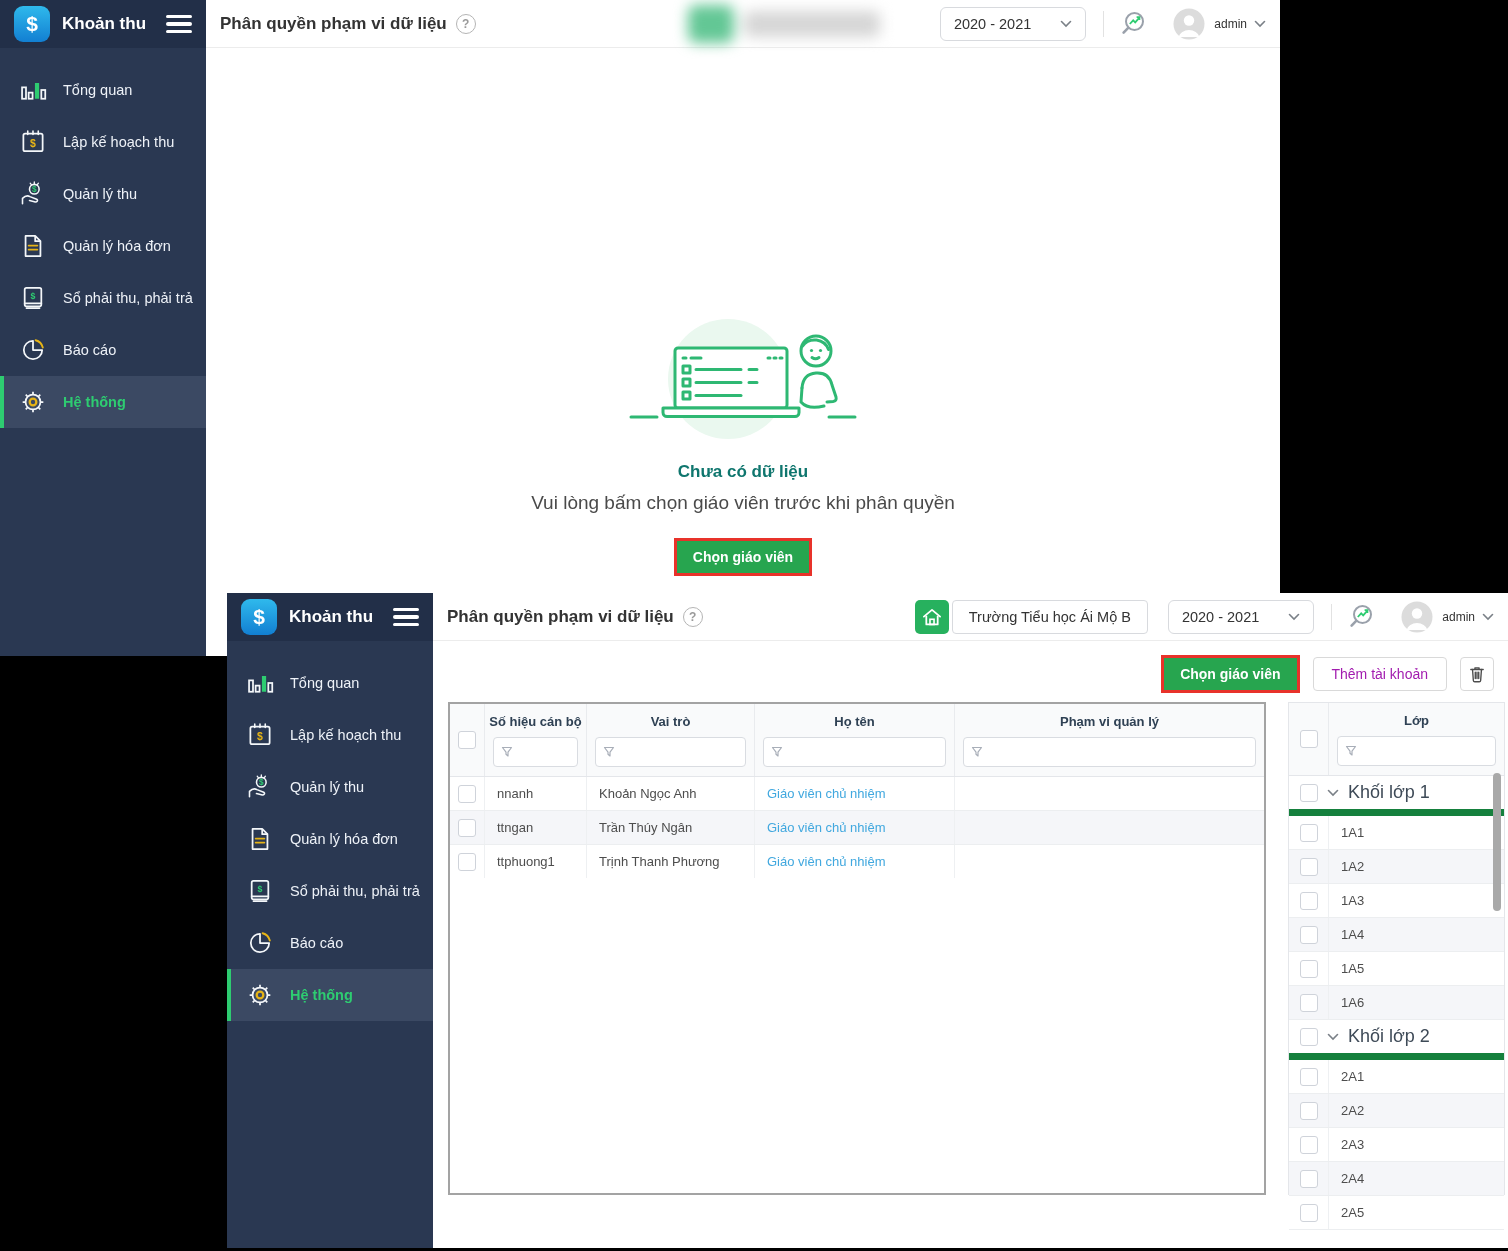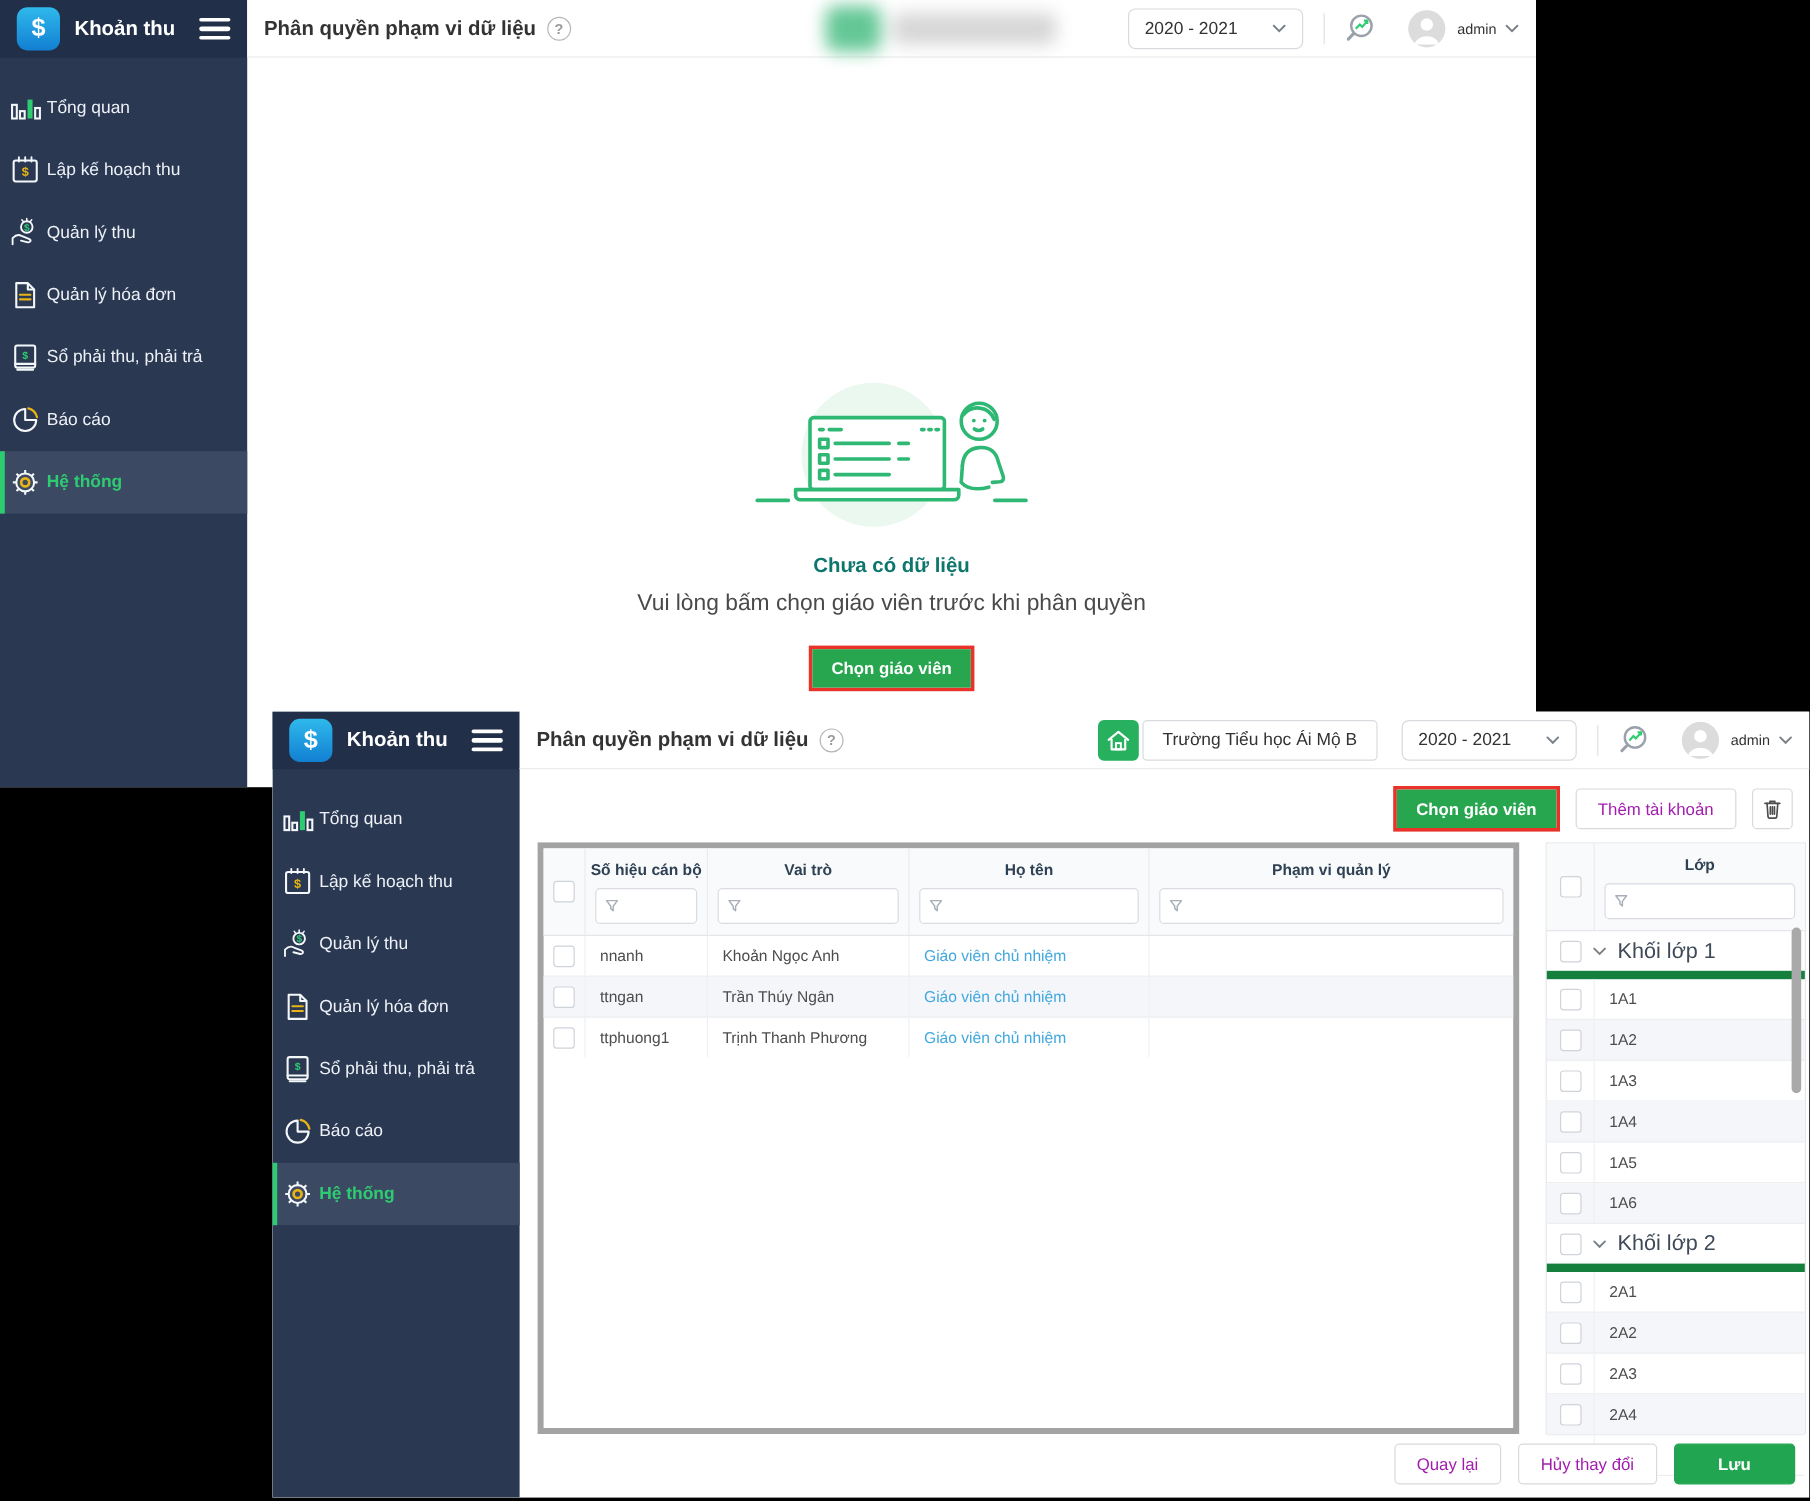--- a/index.html
+++ b/index.html
@@ -18,7 +18,7 @@
   .burger{margin-left:auto;width:26px;display:flex;flex-direction:column;gap:4px;cursor:pointer;}
   .burger i{display:block;height:3.2px;background:#fff;border-radius:2px;}
   .side-menu{padding-top:16px;}
-  .side-item{height:52px;display:flex;align-items:center;padding-left:3px;gap:4px;cursor:pointer;
+  .side-item{height:52px;display:flex;align-items:center;padding-left:15px;gap:16px;cursor:pointer;
              border-left:4px solid transparent;box-sizing:border-box;}
   .side-item .sicon{width:28px;height:28px;flex:0 0 auto;}
   .side-item .slabel{color:#eef2f8;font-size:14.5px;}

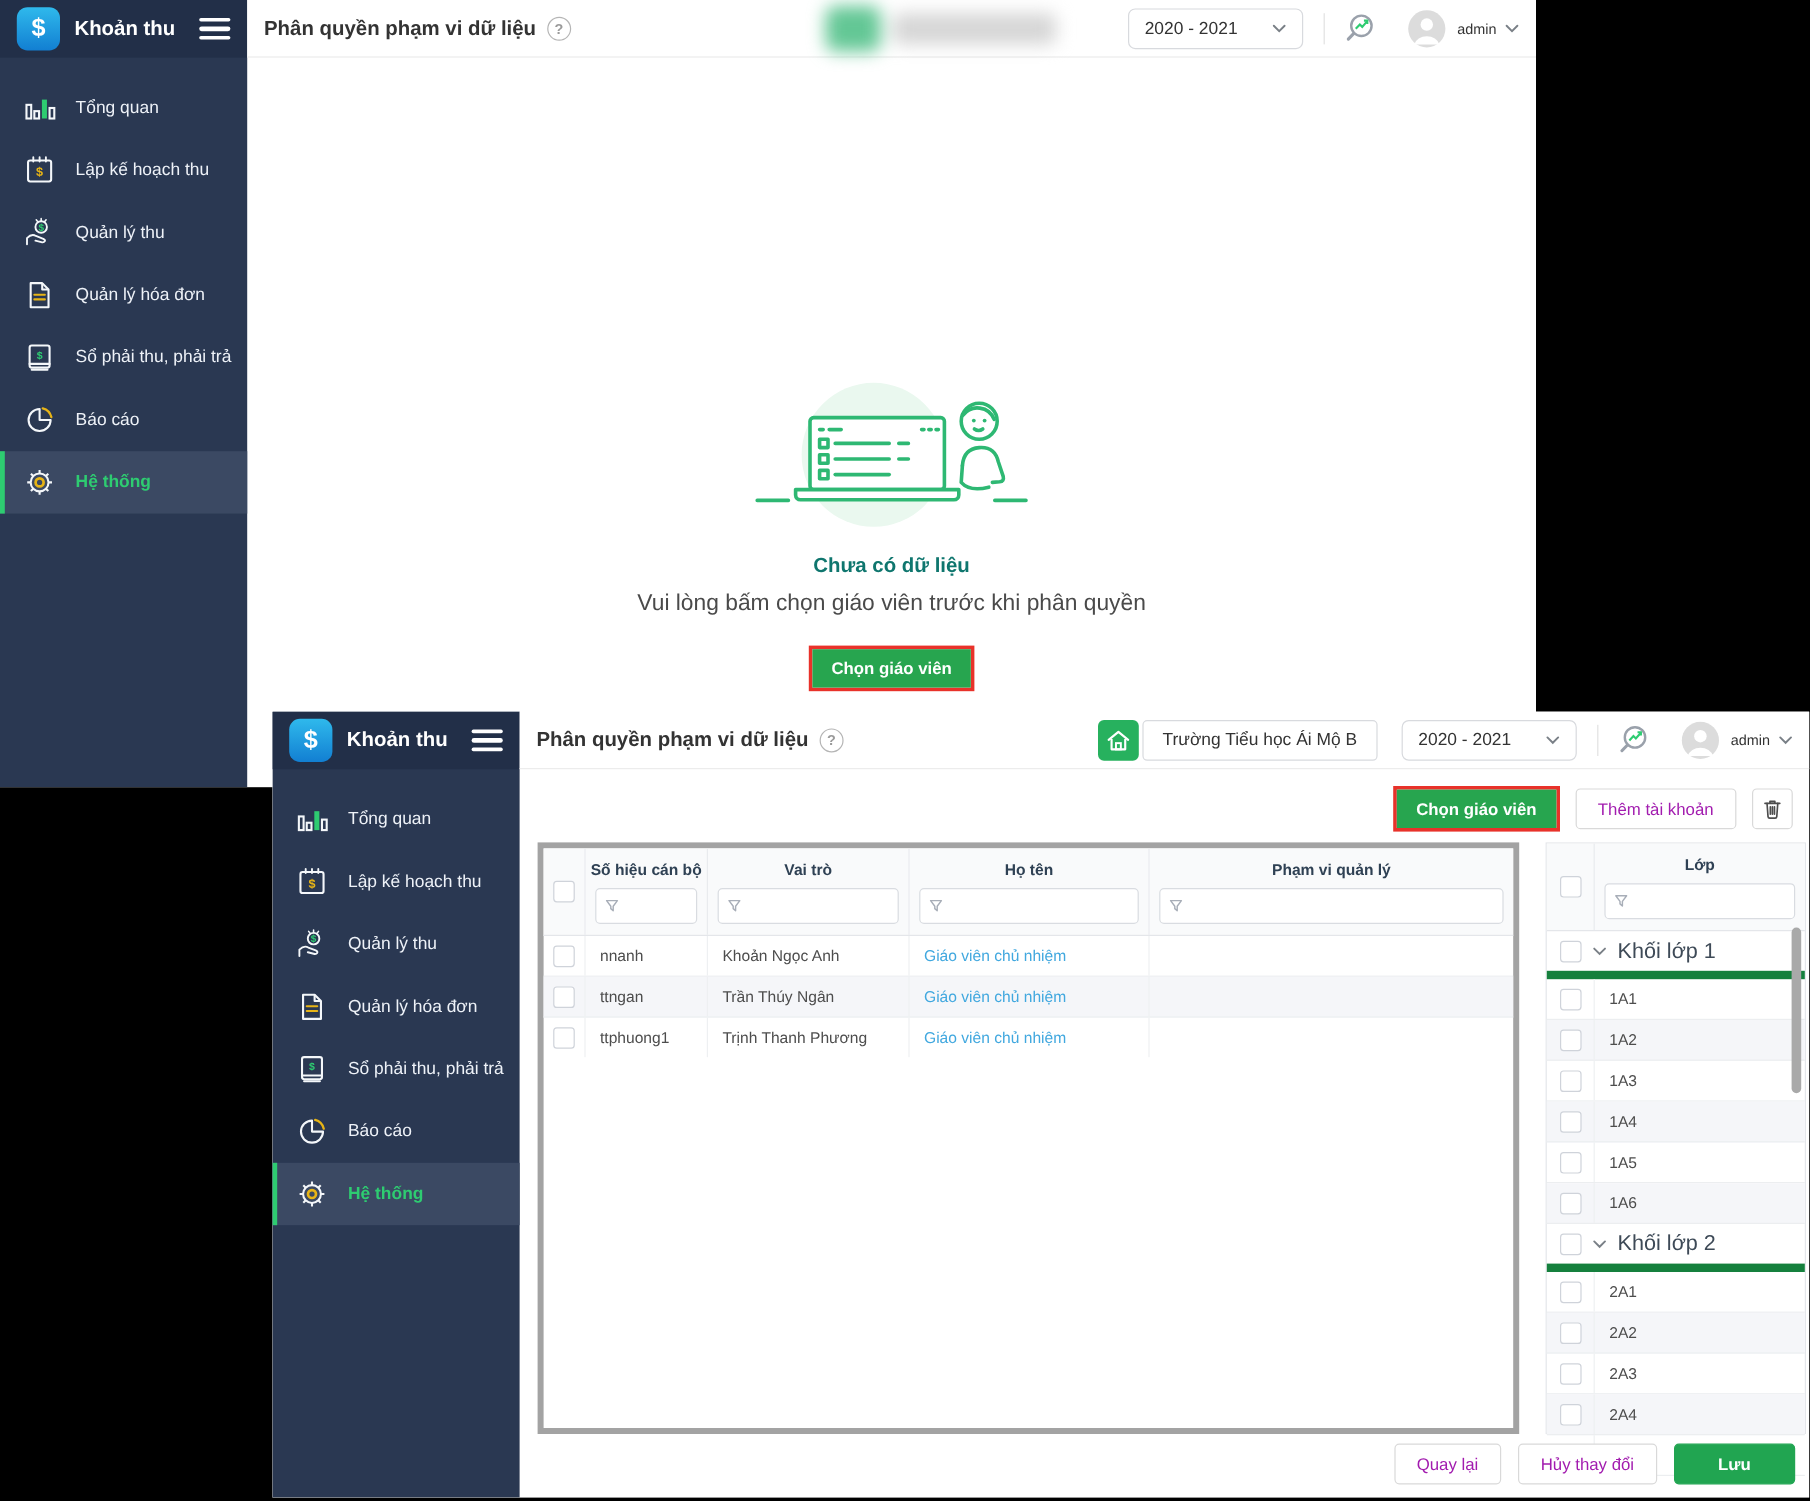--- a/index.html
+++ b/index.html
@@ -65,7 +65,7 @@
              display:flex;align-items:center;justify-content:center;cursor:pointer;padding:0;}
   .btn-trash svg{width:22px;height:22px;}
 
-  .grid-left{position:absolute;left:15px;top:60px;width:818px;bottom:53px;border:5px solid #a3a3a3;box-sizing:border-box;}
+  .grid-left{position:absolute;left:15px;top:60px;width:818px;bottom:53px;border:2px solid #a3a3a3;box-sizing:border-box;}
   .grid-right{position:absolute;left:855px;top:60px;width:217px;bottom:53px;border:1px solid #e4e6ea;box-sizing:border-box;}
   .cols-l{display:grid;grid-template-columns:35px 102px 168px 200px 1fr;}
   .cols-r{display:grid;grid-template-columns:40px 1fr;}

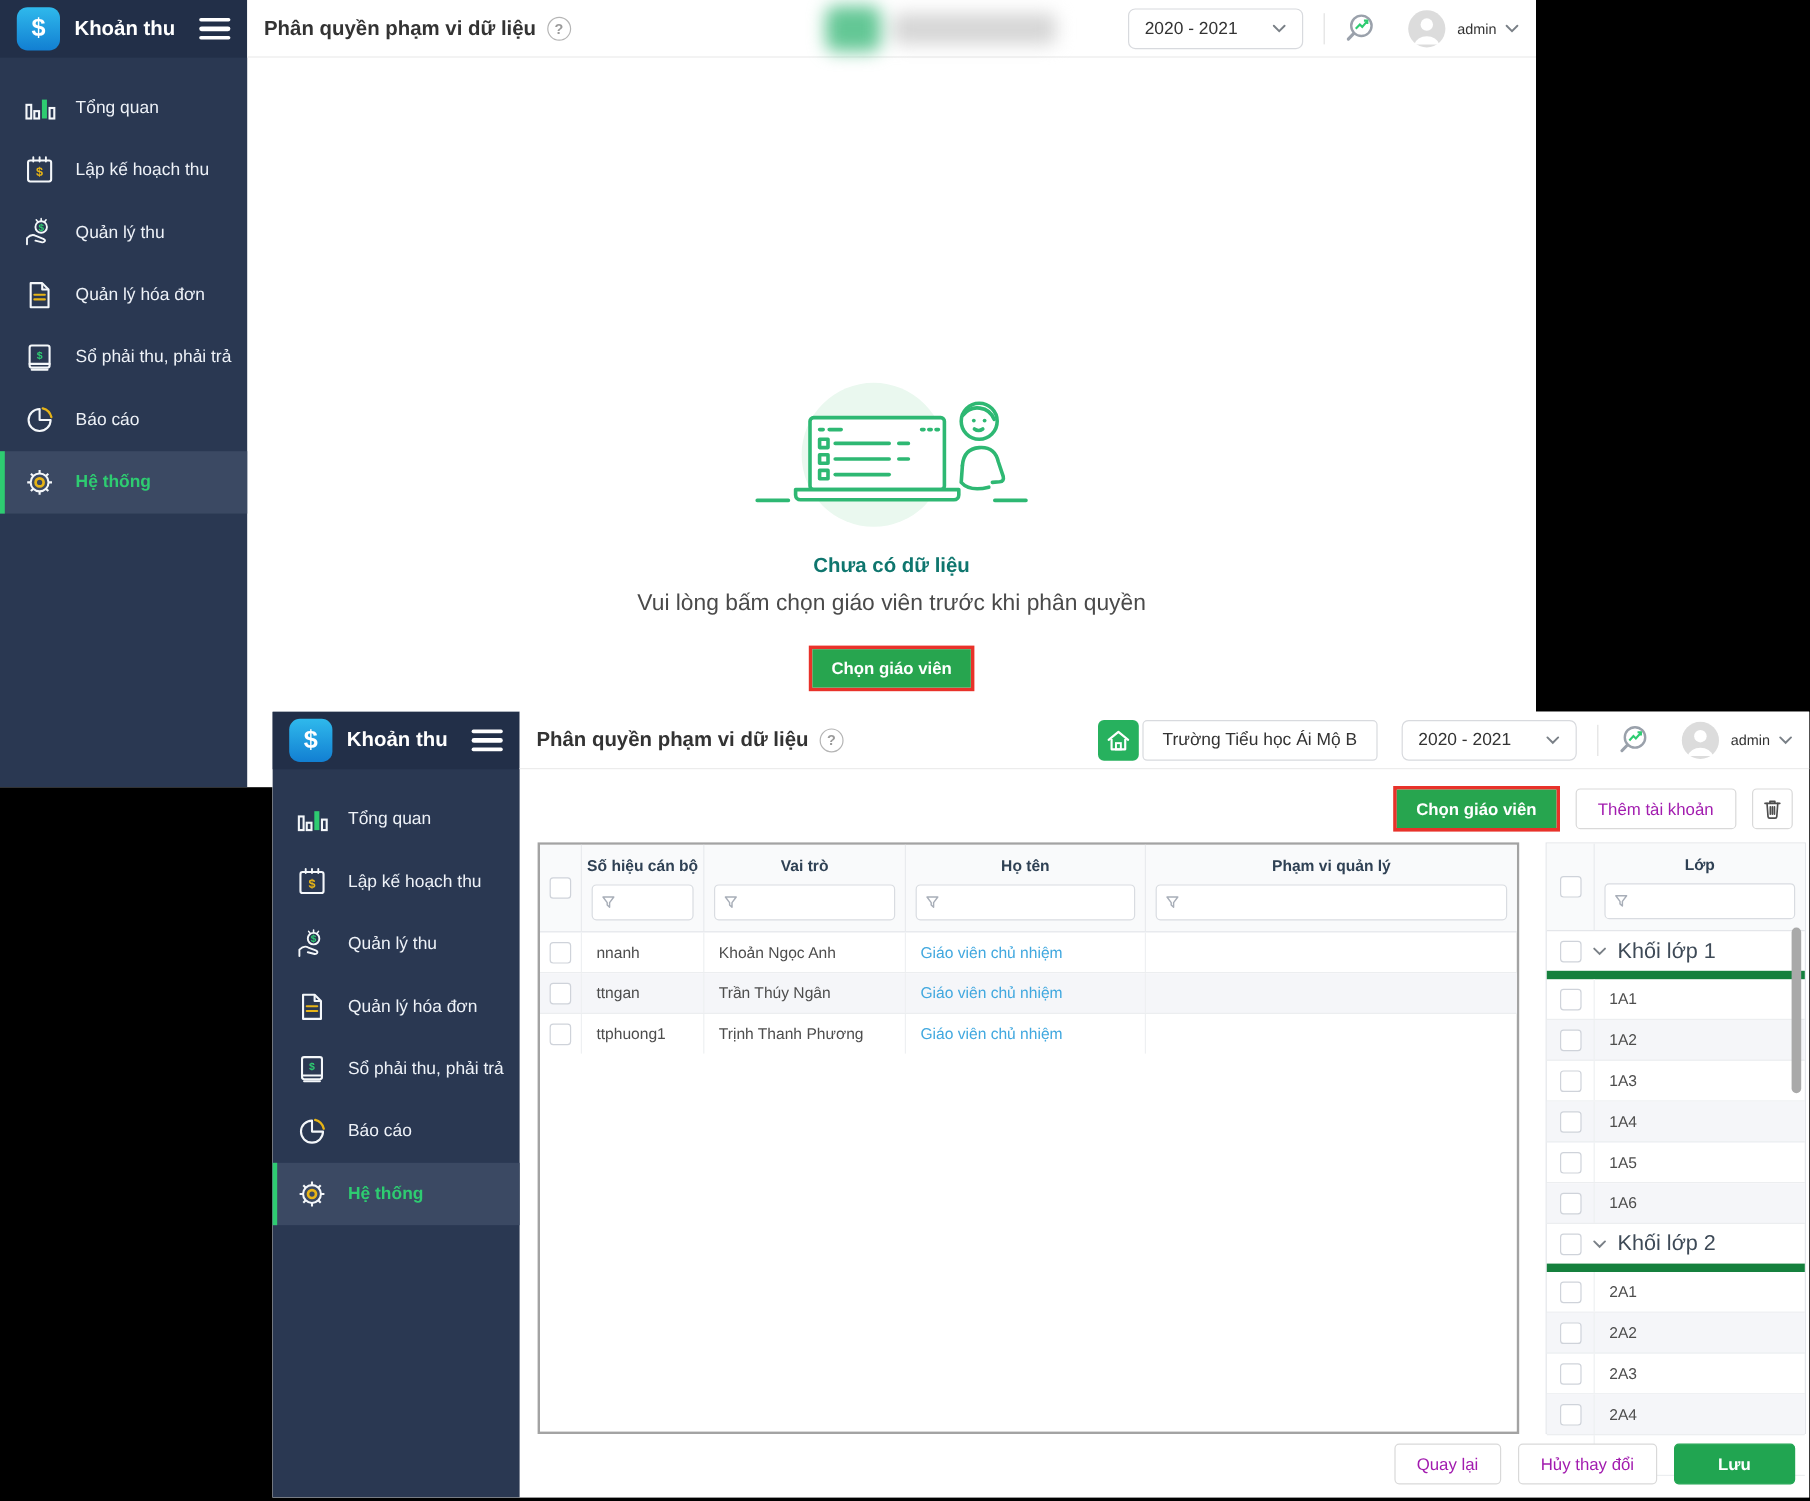--- a/index.html
+++ b/index.html
@@ -563,11 +563,6 @@
         <div class="scrollbar-thumb"></div>
       </div>
 
-      <div class="footer">
-        <button class="btn-white">Quay lại</button>
-        <button class="btn-white">Hủy thay đổi</button>
-        <button class="btn-save">Lưu</button>
-      </div>
     </div>
   </div>
 

